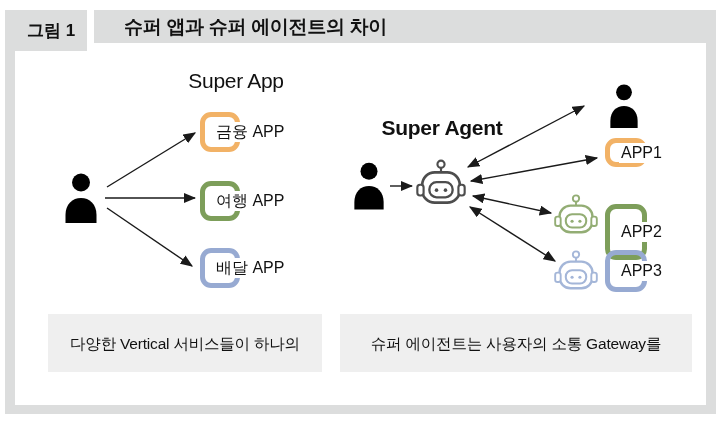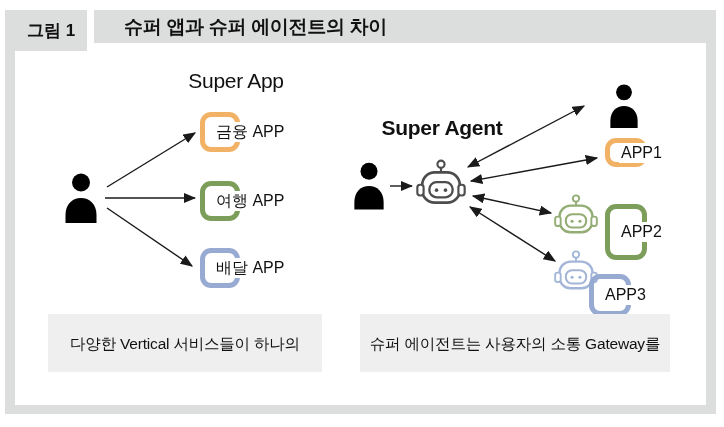--- a/index.html
+++ b/index.html
@@ -45,7 +45,7 @@
   #box-delivery{left:200px;top:248px;}
   #box-app1{left:605px;top:138px;width:42px;height:29px;}
   #box-app2{left:605px;top:193px;width:42px;height:56px;margin-top:11px;}
-  #box-app3{left:589px;top:250px;width:42px;height:42px;margin-top:24px;}
+  #box-app3{left:605px;top:250px;width:42px;height:42px;}
   
   .robot{position:absolute;}
   #robot-agent{left:416px;top:157px;width:50px;height:52px;color:#4d4d4d;}

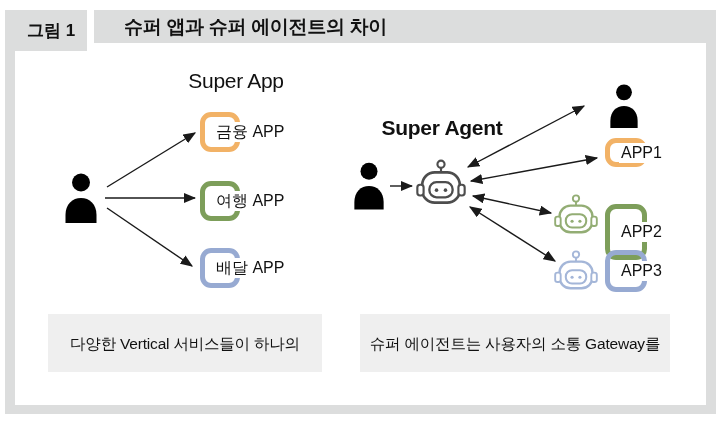--- a/index.html
+++ b/index.html
@@ -58,7 +58,7 @@
     font-size:15.5px;line-height:25px;text-align:center;letter-spacing:-0.2px;
   }
   #caption-left{left:48px;width:274px;}
-  #caption-right{left:360px;width:310px;}
+  #caption-right{left:340px;width:352px;}
   
   #arrows{position:absolute;left:0;top:0;width:724px;height:427px;pointer-events:none;}
   #arrows line{stroke:#1a1a1a;stroke-width:1.4;}

